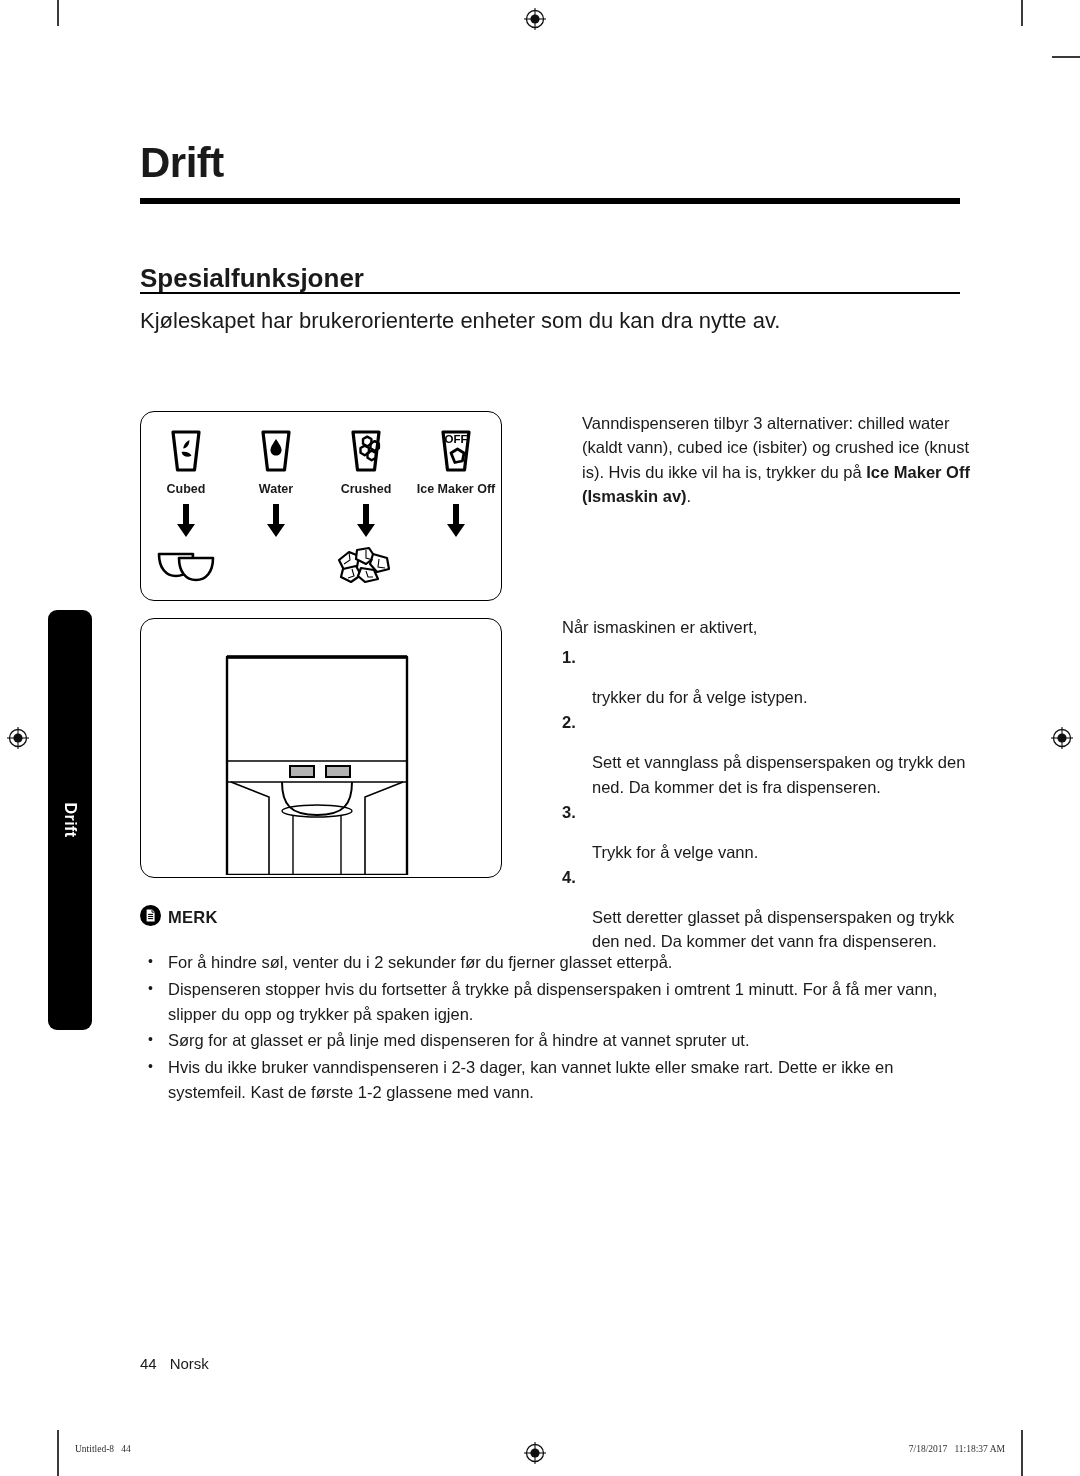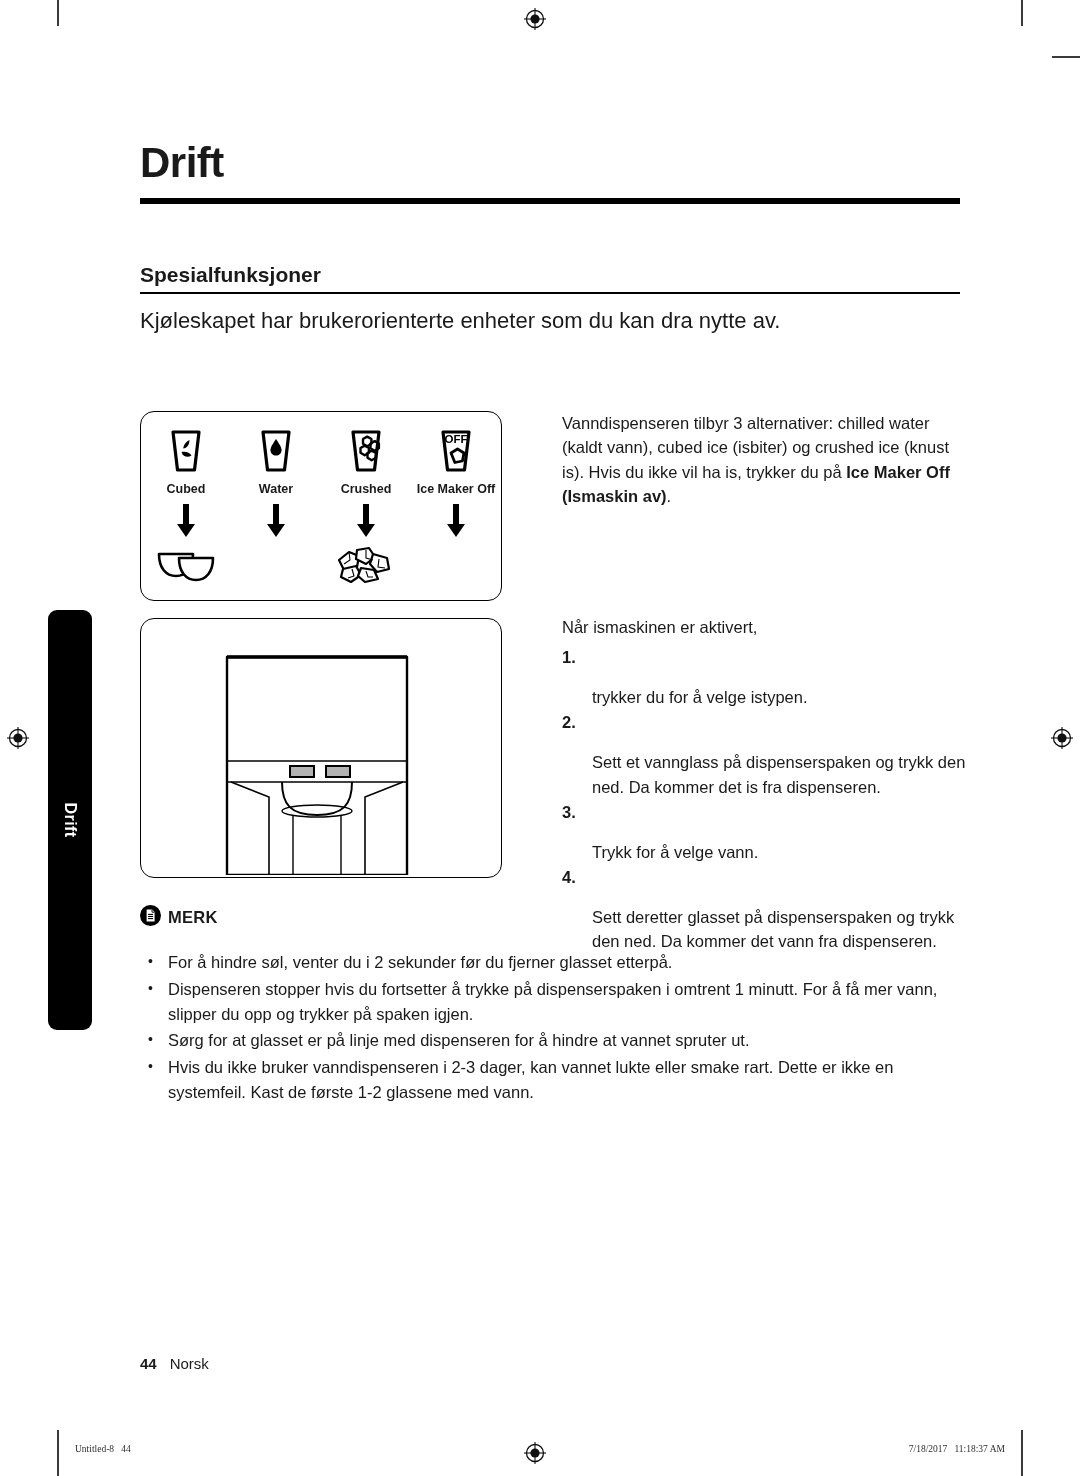--- a/index.html
+++ b/index.html
@@ -74,7 +74,7 @@
     position: absolute;
     left: 0;
     top: 263px;
-    font-size: 21px;
+    font-size: 26px;
     font-weight: bold;
   }
   .section-rule {

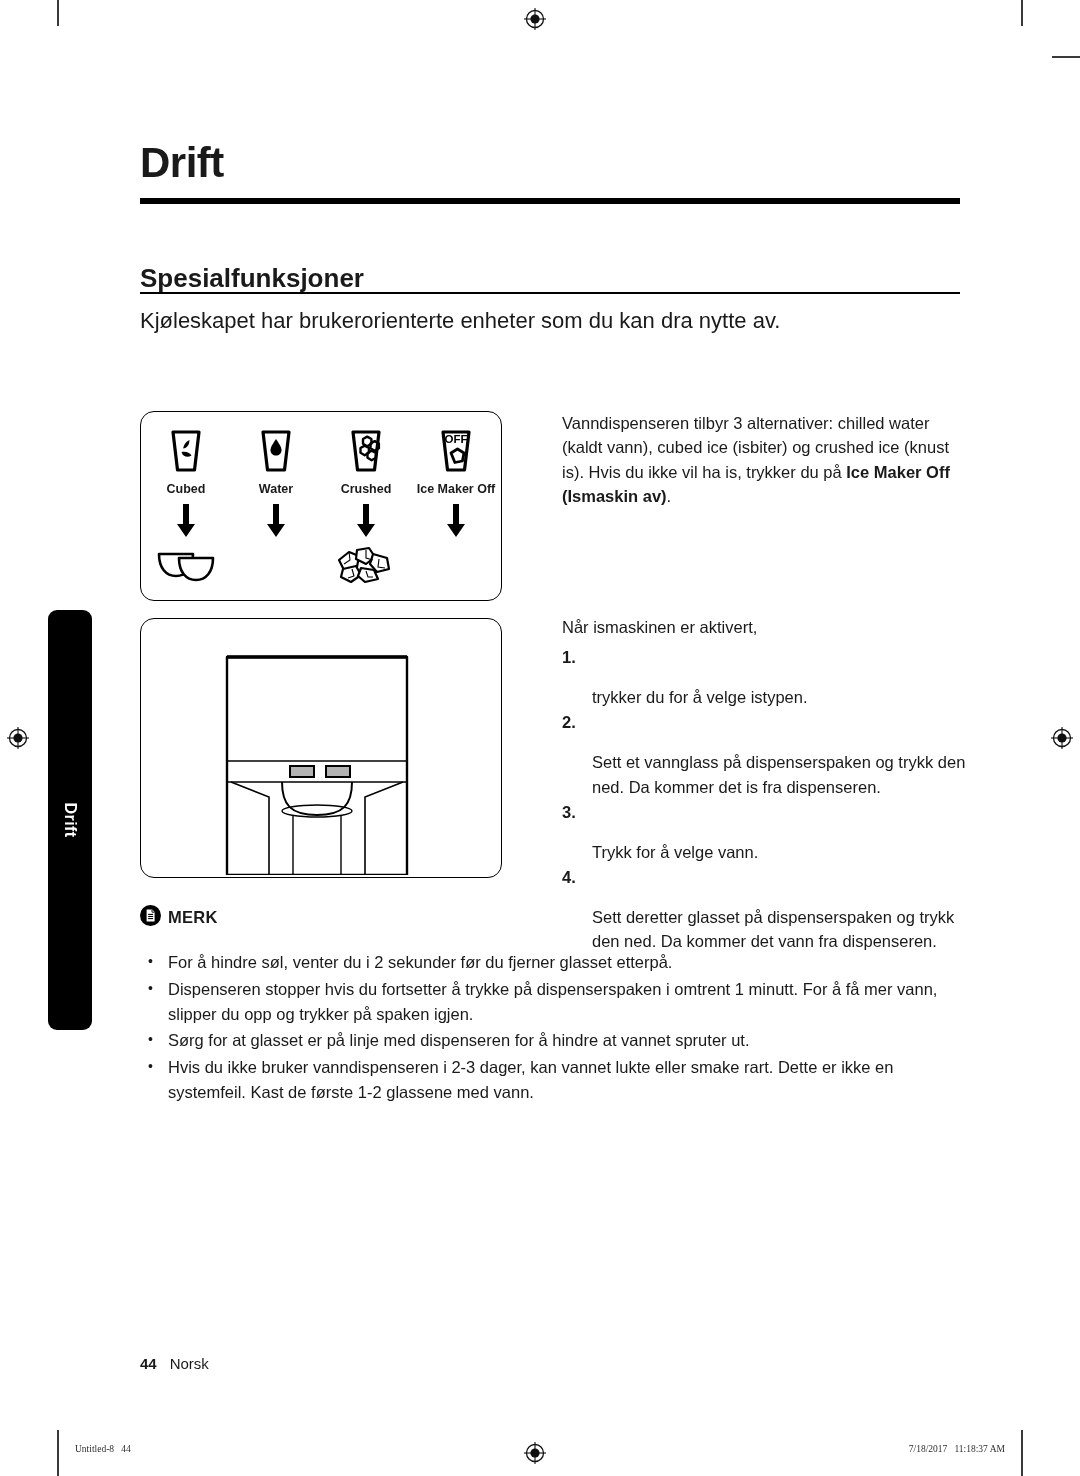--- a/index.html
+++ b/index.html
@@ -177,7 +177,7 @@
   
   .right-col {
     position: absolute;
-    left: 422px;
+    left: 442px;
     top: 411px;
     width: 398px;
   }

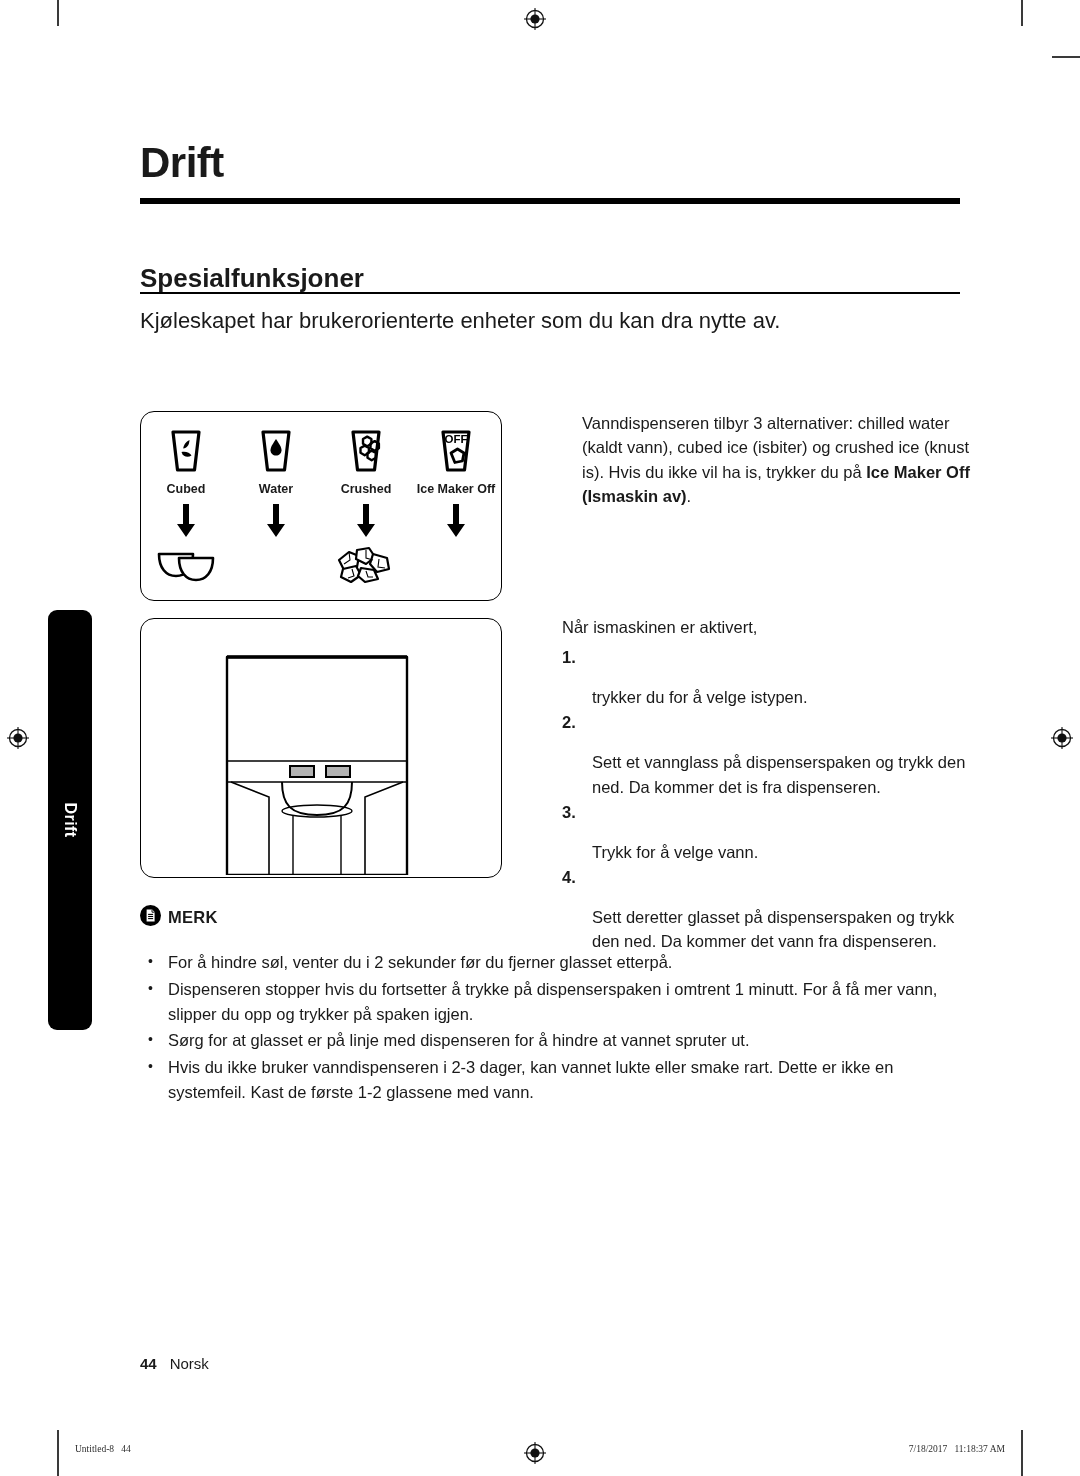--- a/index.html
+++ b/index.html
@@ -259,7 +259,7 @@
     gap: 13px;
     font-size: 15px;
   }
-  .page-number { font-weight: bold; }
+  .page-number { font-weight: normal; }
 
   .print-footer {
     position: absolute;

